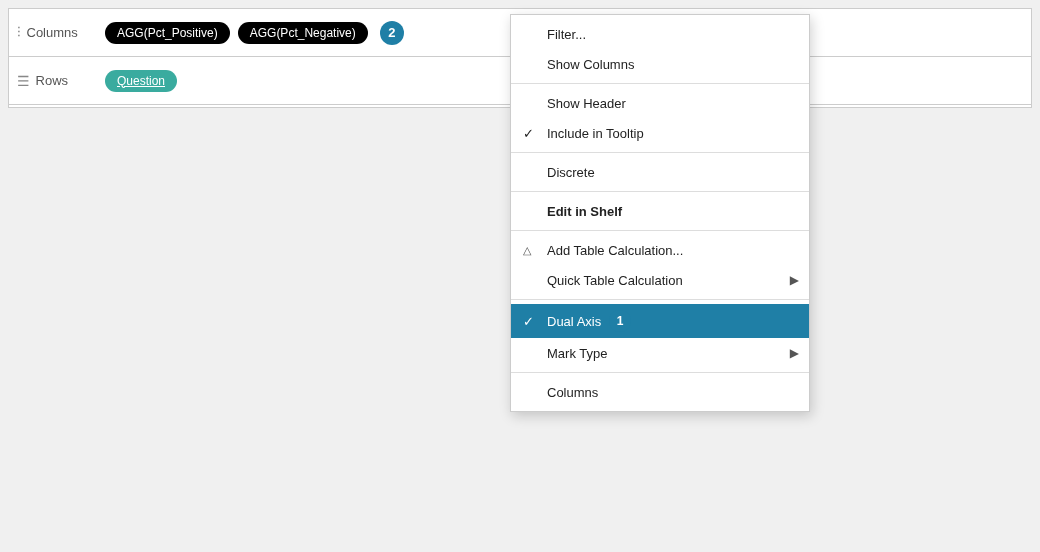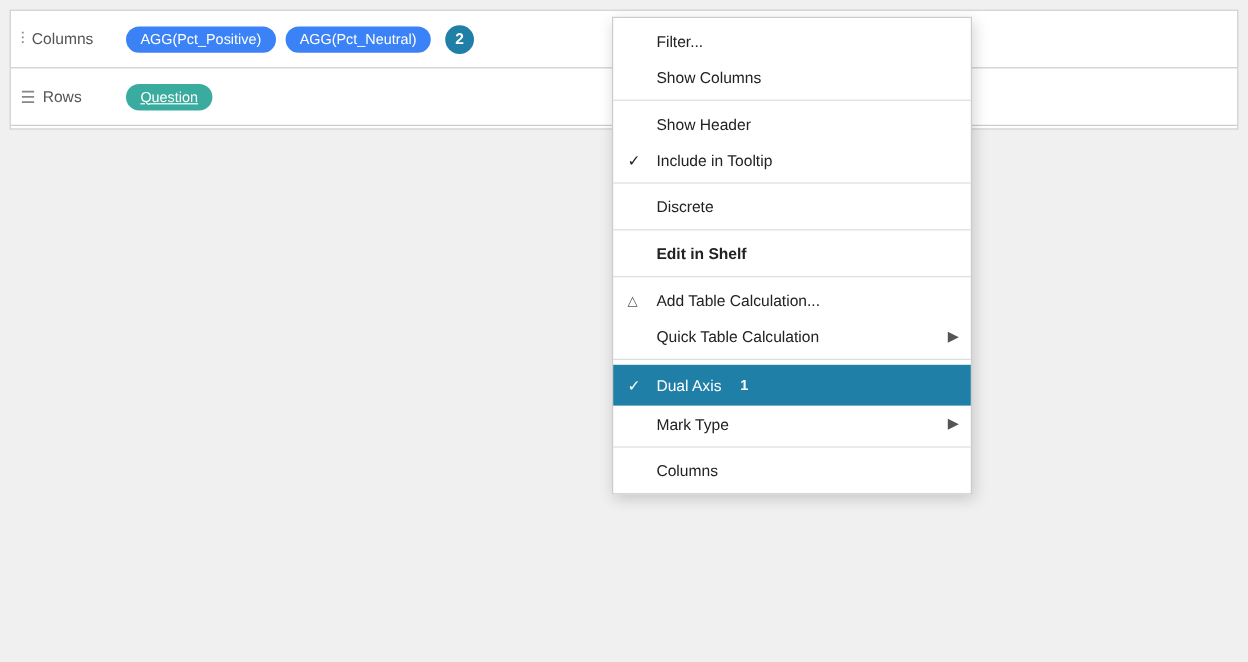--- a/index.html
+++ b/index.html
@@ -48,7 +48,7 @@
     }
 
     .pill {
-      background: #3b82f6;
+      background: #000000;
       color: #fff;
       border-radius: 12px;
       padding: 4px 12px;

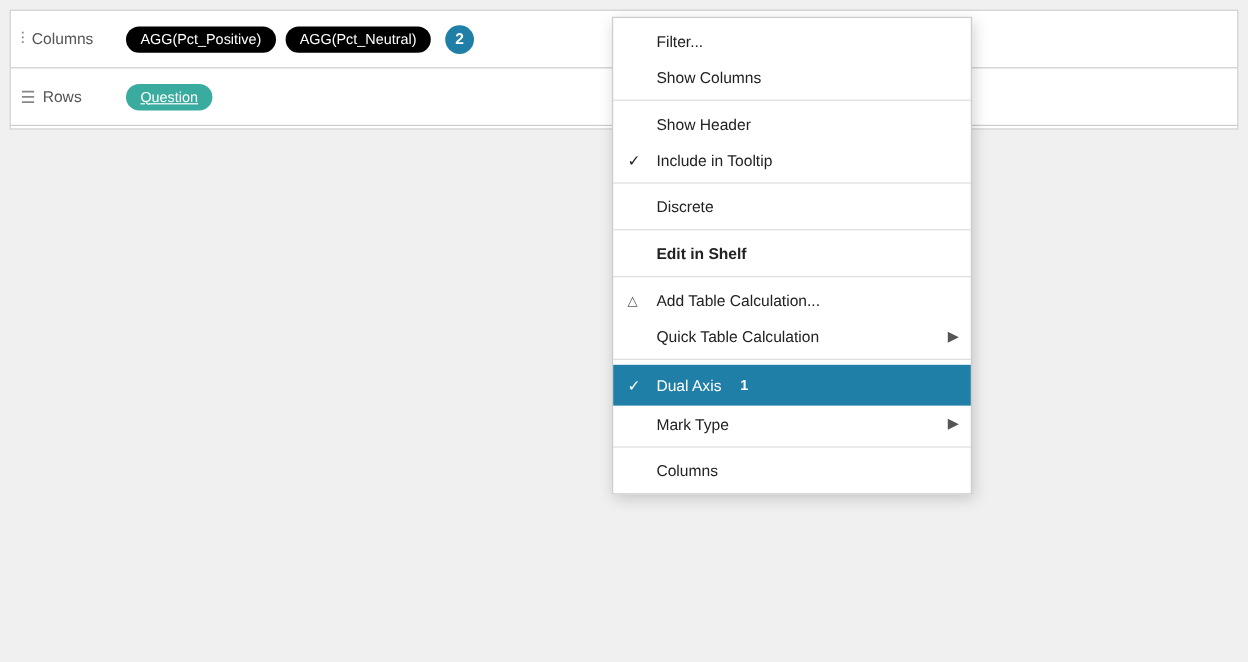--- a/index.html
+++ b/index.html
@@ -175,6 +175,7 @@
       <span>Columns</span>
     </div>
     <div class="pill">AGG(Pct_Positive)</div>
+    <div class="pill">AGG(Pct_Negative)</div>
     <div class="pill">AGG(Pct_Neutral)</div>
     <div class="badge-circle">2</div>
   </div>

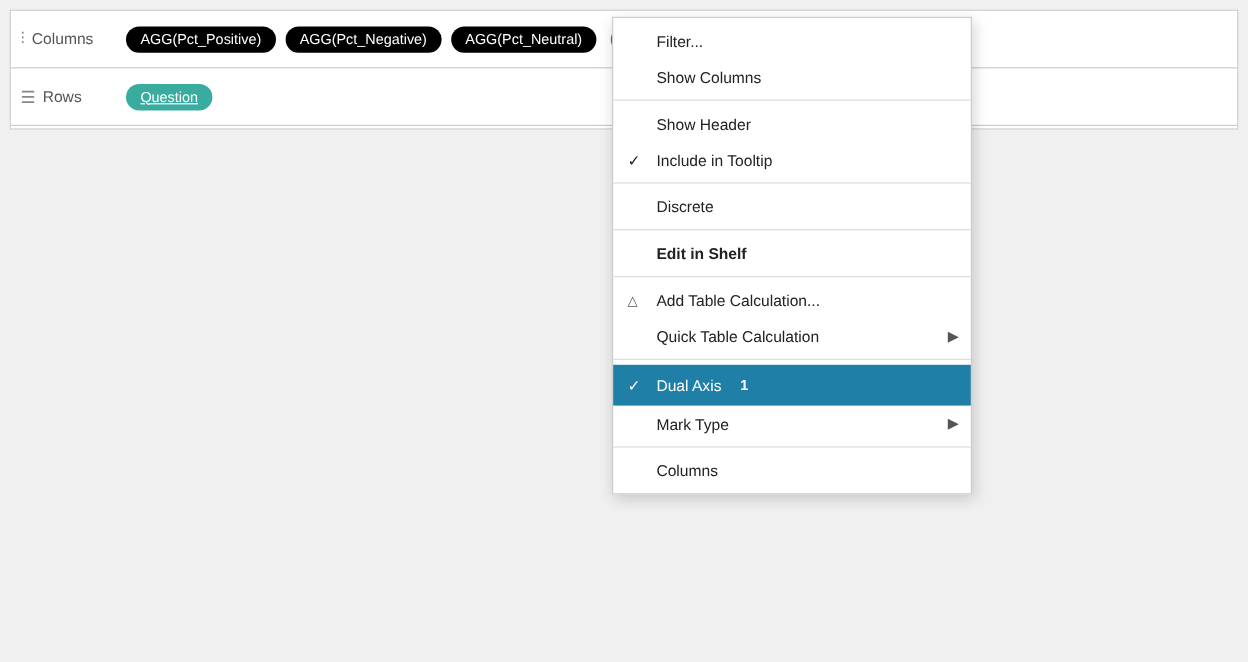--- a/index.html
+++ b/index.html
@@ -176,7 +176,6 @@
     </div>
     <div class="pill">AGG(Pct_Positive)</div>
     <div class="pill">AGG(Pct_Negative)</div>
-    <div class="pill">AGG(Pct_Neutral)</div>
     <div class="badge-circle">2</div>
   </div>
 

